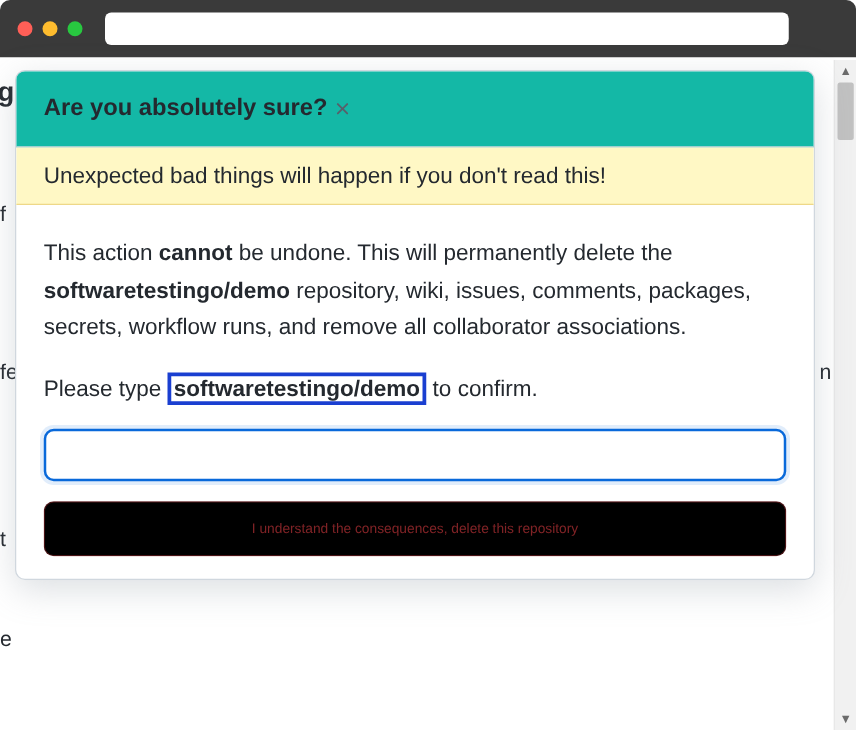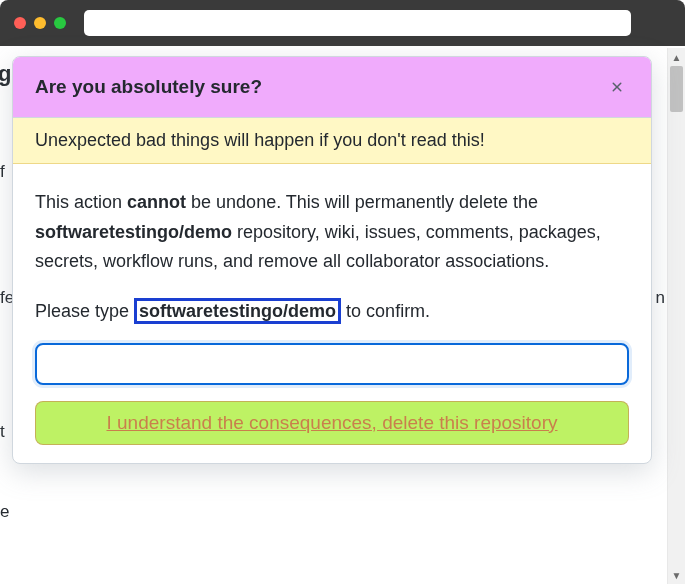--- a/index.html
+++ b/index.html
@@ -98,9 +98,8 @@
     .modal-header {
       display: flex;
       align-items: center;
-      justify-content: space-between;
       padding: 18px 22px;
-      background: #f0abfc;
+      background: #14b8a6;
       border-bottom: 1px solid #d0d7de;
     }
     .modal-title {

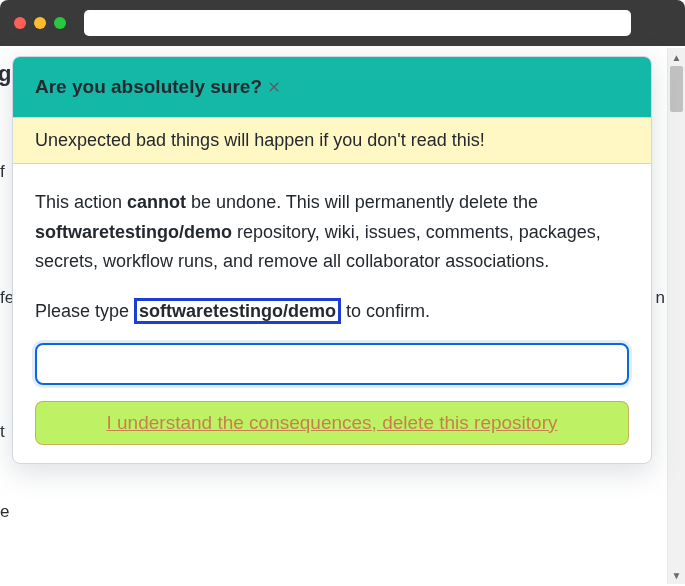--- a/index.html
+++ b/index.html
@@ -157,12 +157,11 @@
       width: 100%;
       height: 44px;
       border: 1px solid rgba(208,57,62,0.35);
-      background: #bef264;
+      background: #000000;
       color: rgba(208,57,62,0.62);
-      font-size: 19px;
+      font-size: 11px;
       border-radius: 8px;
       cursor: not-allowed;
-      text-decoration: underline;
     }
   </style>
 </head>

